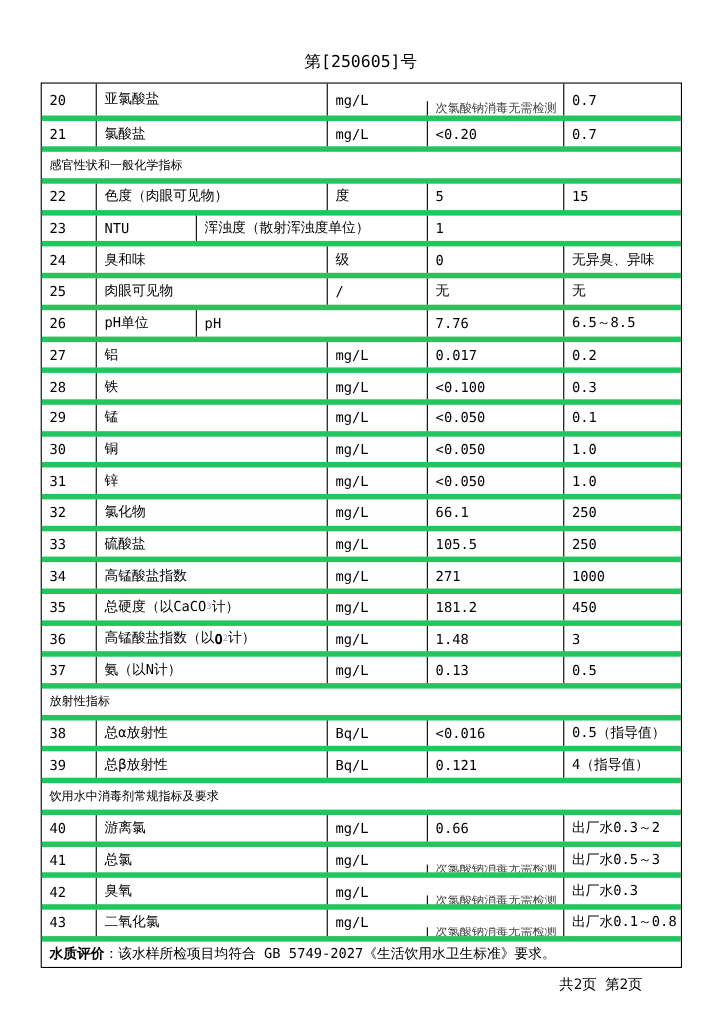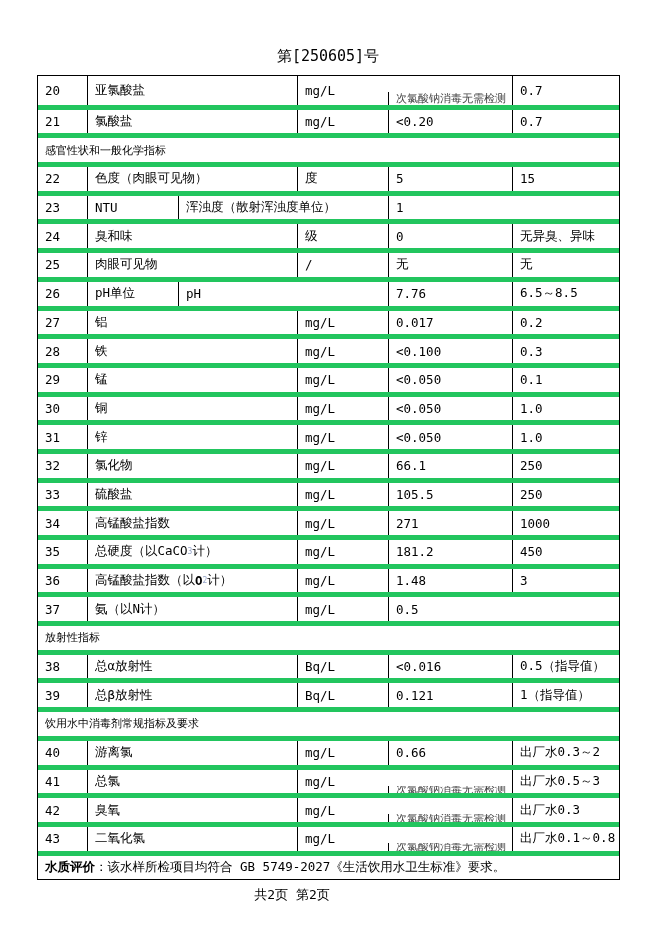--- a/index.html
+++ b/index.html
@@ -254,6 +254,7 @@
         <span>氨（以N计）</span>
       </div>
       <div class="cell c-unit">mg/L</div>
+      <div class="cell c-result">0.13</div>
       <div class="cell c-limit">0.5</div>
     </div>
     <div class="row section">

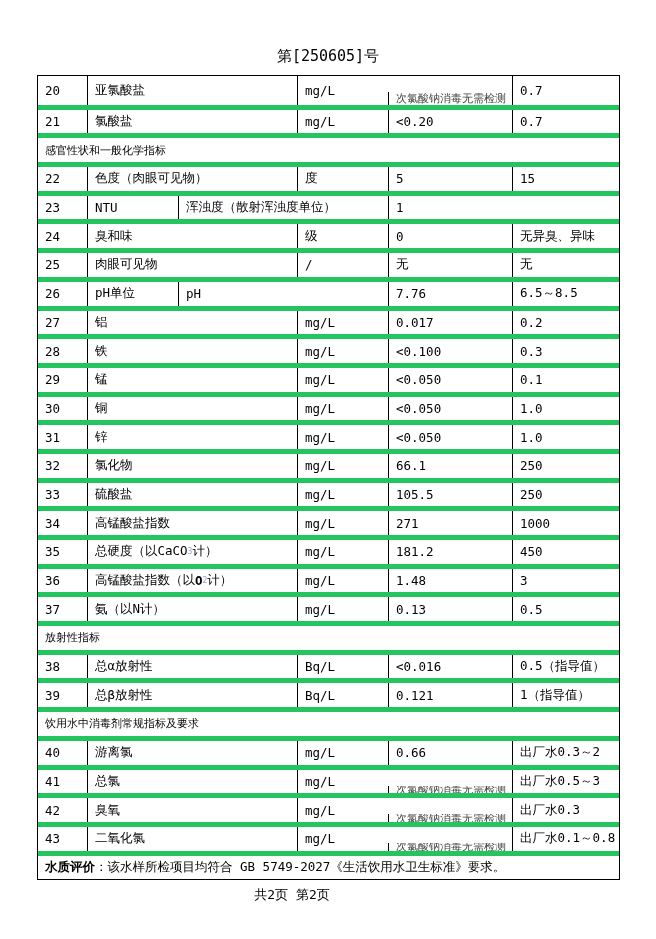--- a/index.html
+++ b/index.html
@@ -276,7 +276,7 @@
       </div>
       <div class="cell c-unit">Bq/L</div>
       <div class="cell c-result">0.121</div>
-      <div class="cell c-limit">1（指导值）</div>
+      <div class="cell c-limit">4（指导值）</div>
     </div>
     <div class="row section">
       <span>饮用水中消毒剂常规指标及要求</span>

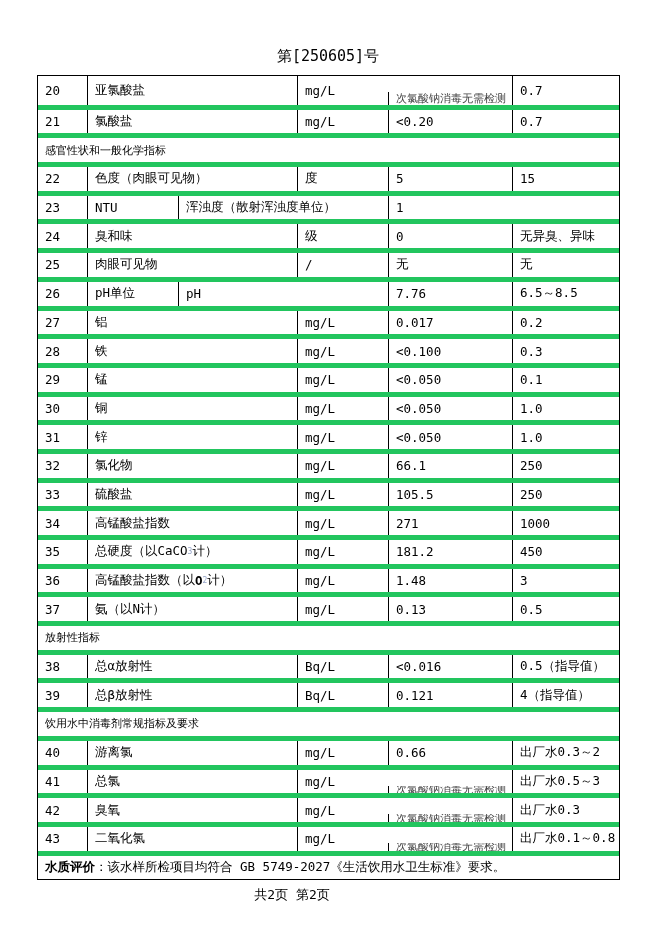--- a/index.html
+++ b/index.html
@@ -78,7 +78,7 @@
     top: 886px;
     left: 0;
     width: 584px;
-    text-align: center;
+    text-align: right;
     font-size: 13px;
   }
 </style>

